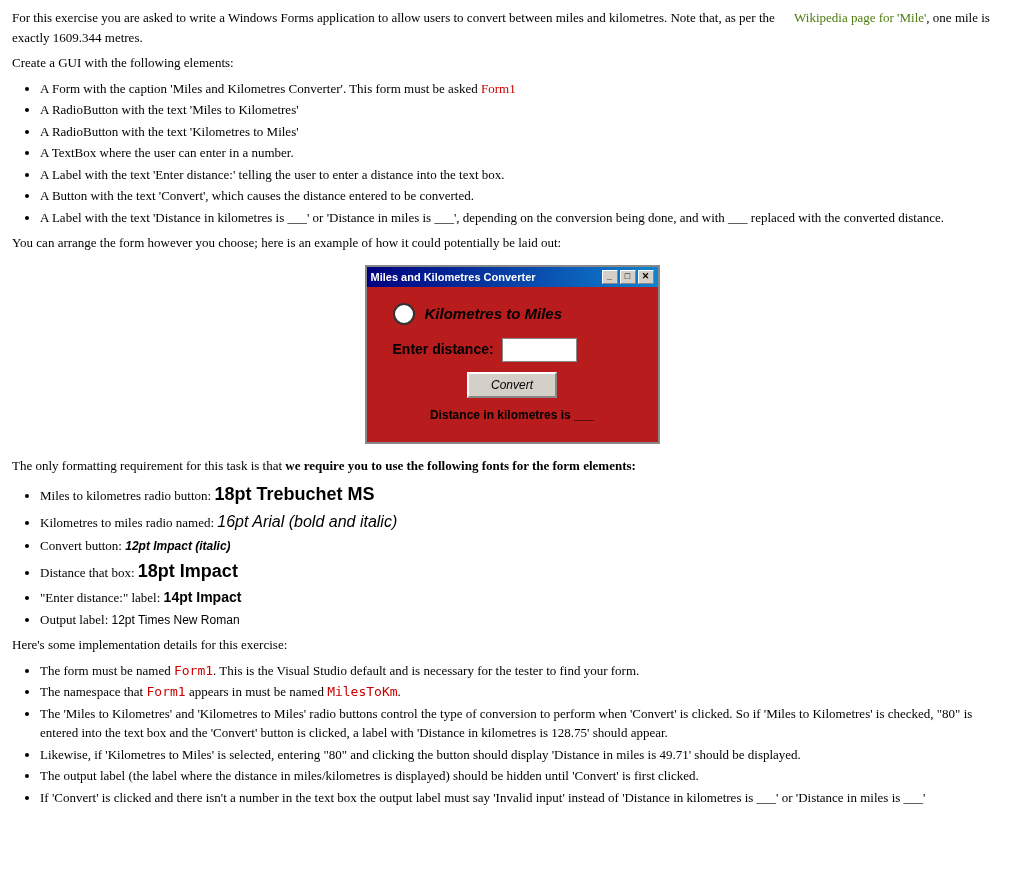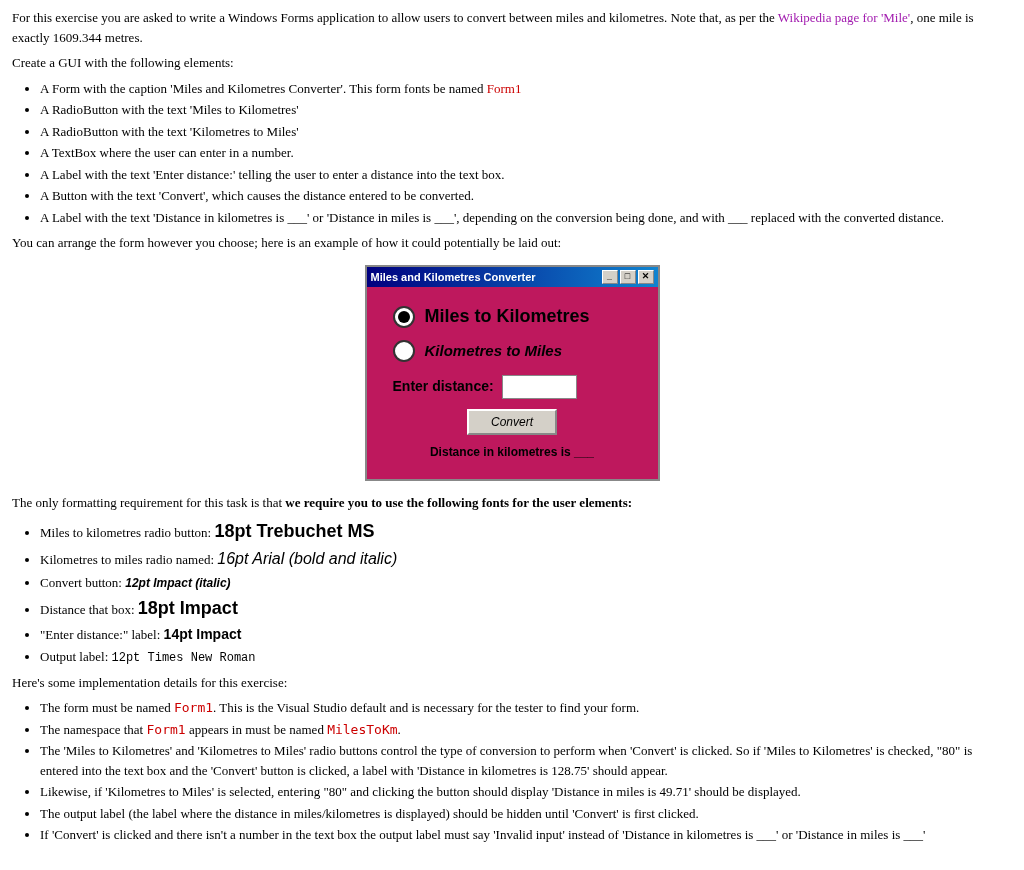--- a/index.html
+++ b/index.html
@@ -19,8 +19,9 @@
       margin-bottom: 6px;
     }
     a {
-      color: #a21caf;
+      color: #4d7c0f;
       text-decoration: none;
+      margin-left: 16px;
     }
     ul {
       margin-left: 28px;

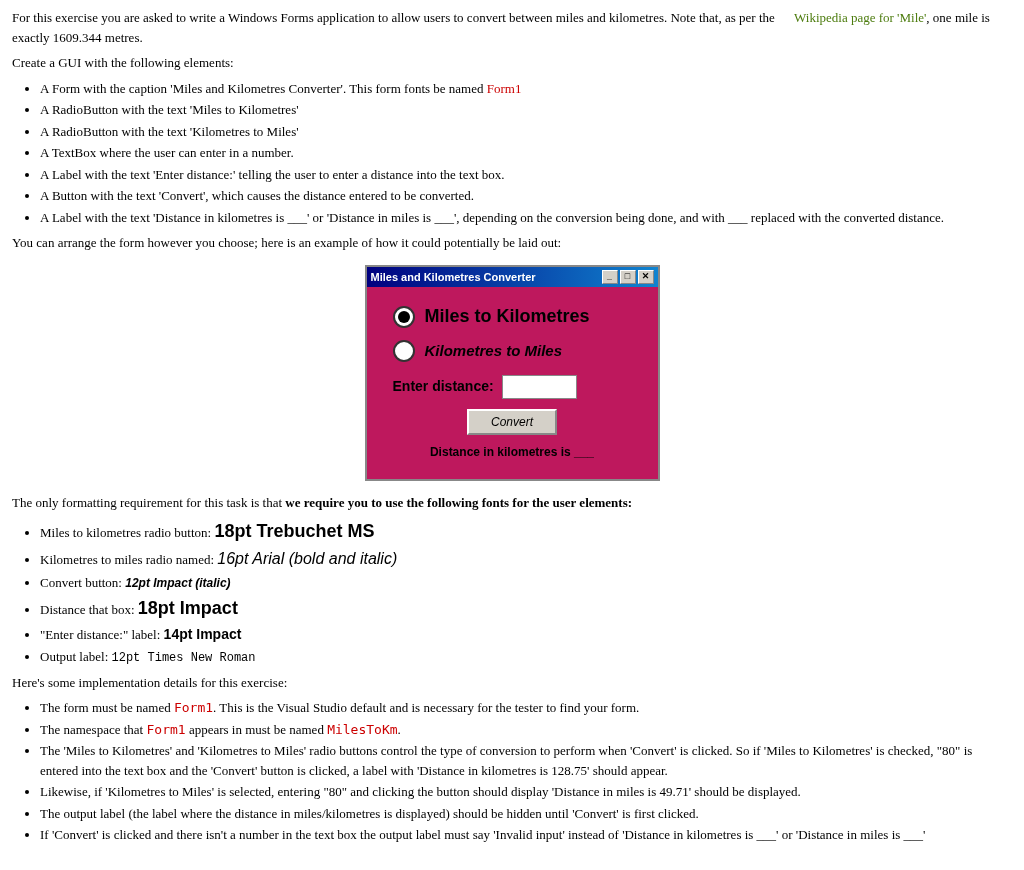--- a/index.html
+++ b/index.html
@@ -179,7 +179,7 @@
 
 <ul>
   <li>
-    <span>A Form with the caption 'Miles and Kilometres Converter'. This form fonts be named </span><span class="red">Form1</span>
+    <span>A Form with the caption 'Miles and Kilometres Converter'. This form must be asked </span><span class="red">Form1</span>
   </li>
   <li><span>A RadioButton with the text 'Miles to Kilometres'</span></li>
   <li><span>A RadioButton with the text 'Kilometres to Miles'</span></li>

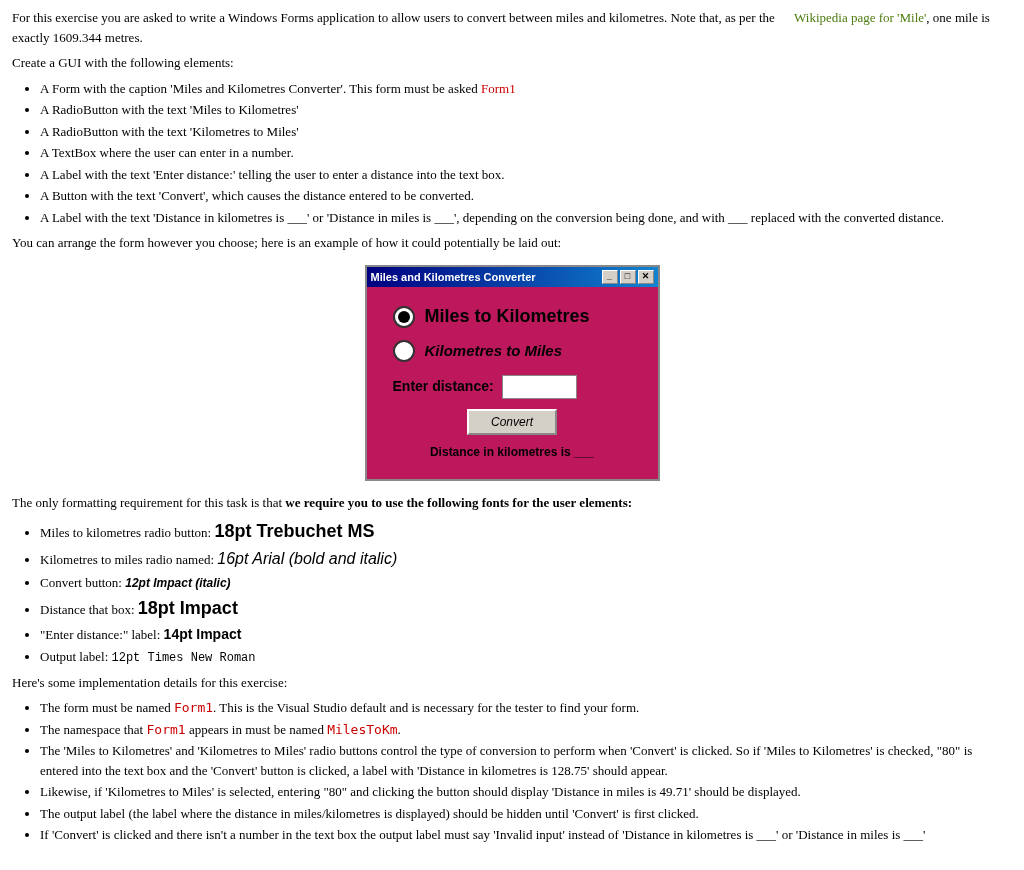--- a/index.html
+++ b/index.html
@@ -38,7 +38,7 @@
     }
     .win-form {
       border: 2px solid #888;
-      background: #be185d;
+      background: #b91c1c;
       width: 295px;
       font-family: Arial, sans-serif;
       font-size: 13px;

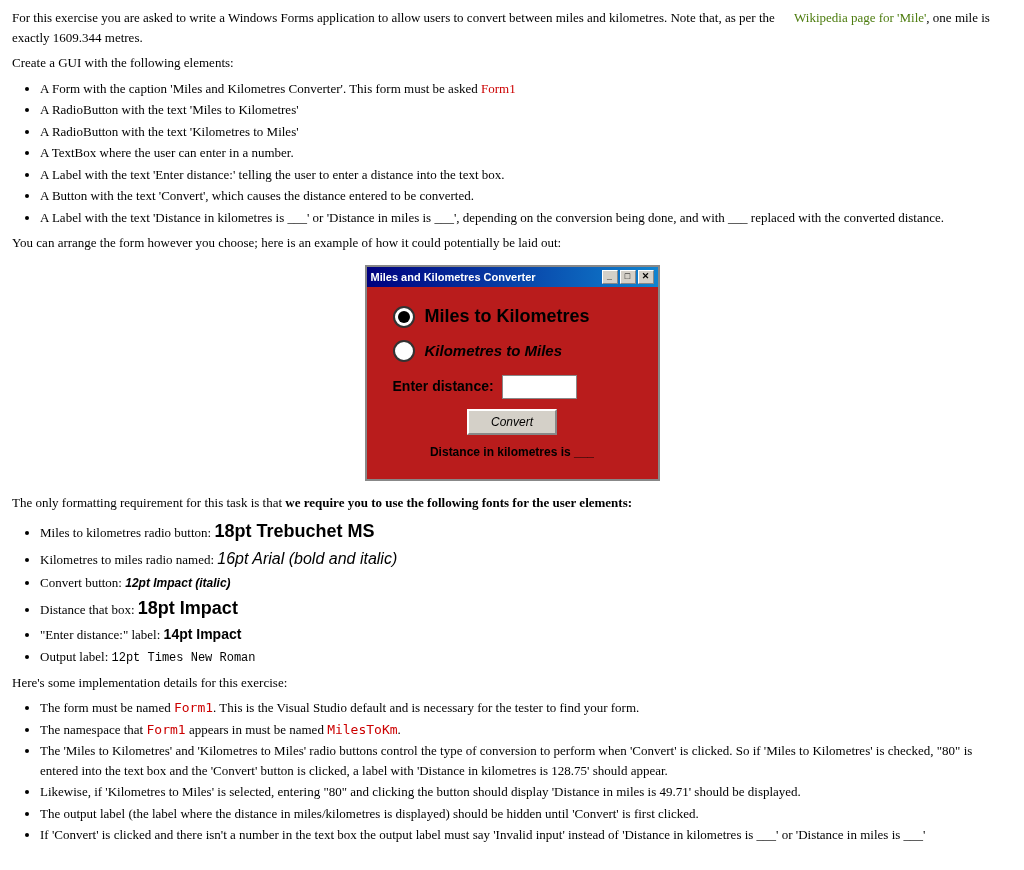--- a/index.html
+++ b/index.html
@@ -203,10 +203,6 @@
     </div>
     <div class="win-body">
 
-      <div class="radio-row">
-        <div class="radio-circle selected"></div>
-        <span class="radio-label-miles">Miles to Kilometres</span>
-      </div>
 
       <div class="radio-row">
         <div class="radio-circle"></div>

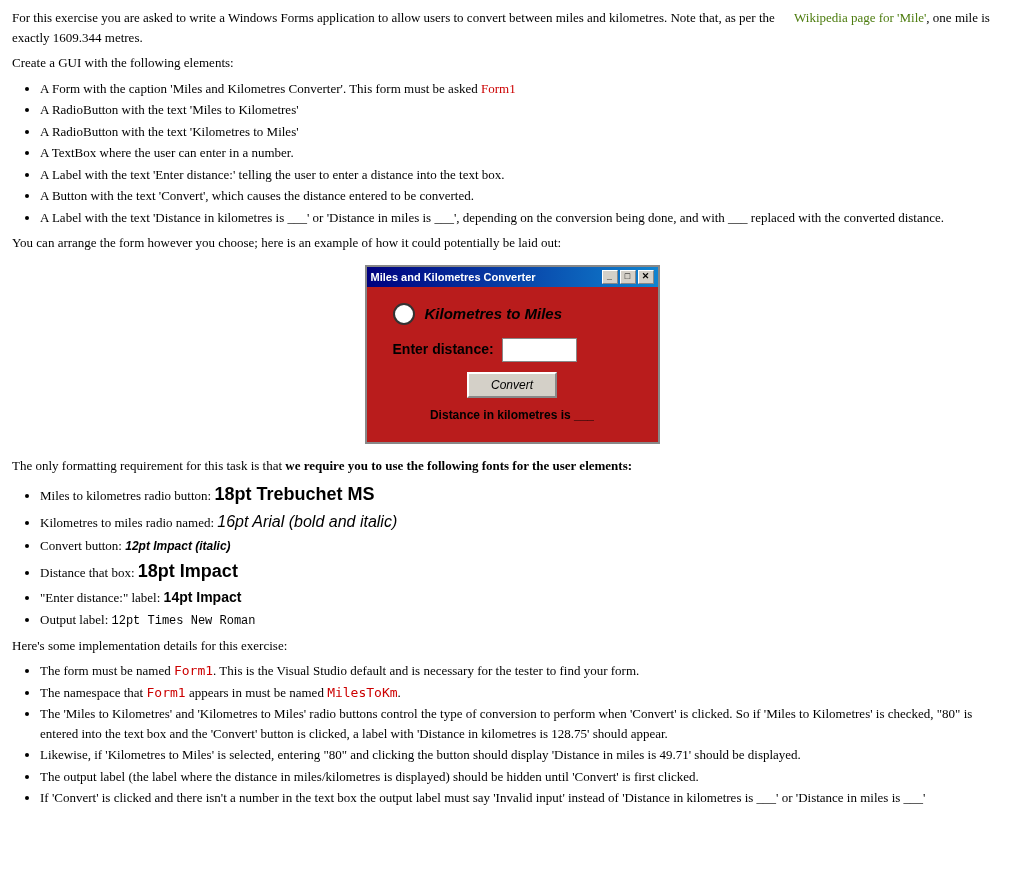--- a/index.html
+++ b/index.html
@@ -222,7 +222,7 @@
 </div>
 
 <p>
-  <span>The only formatting requirement for this task is that </span><strong>we require you to use the following fonts for the user elements:</strong>
+  <span>The only formatting requirement for this task is that </span><strong>we require you to use the following fonts for the form elements:</strong>
 </p>
 
 <ul>

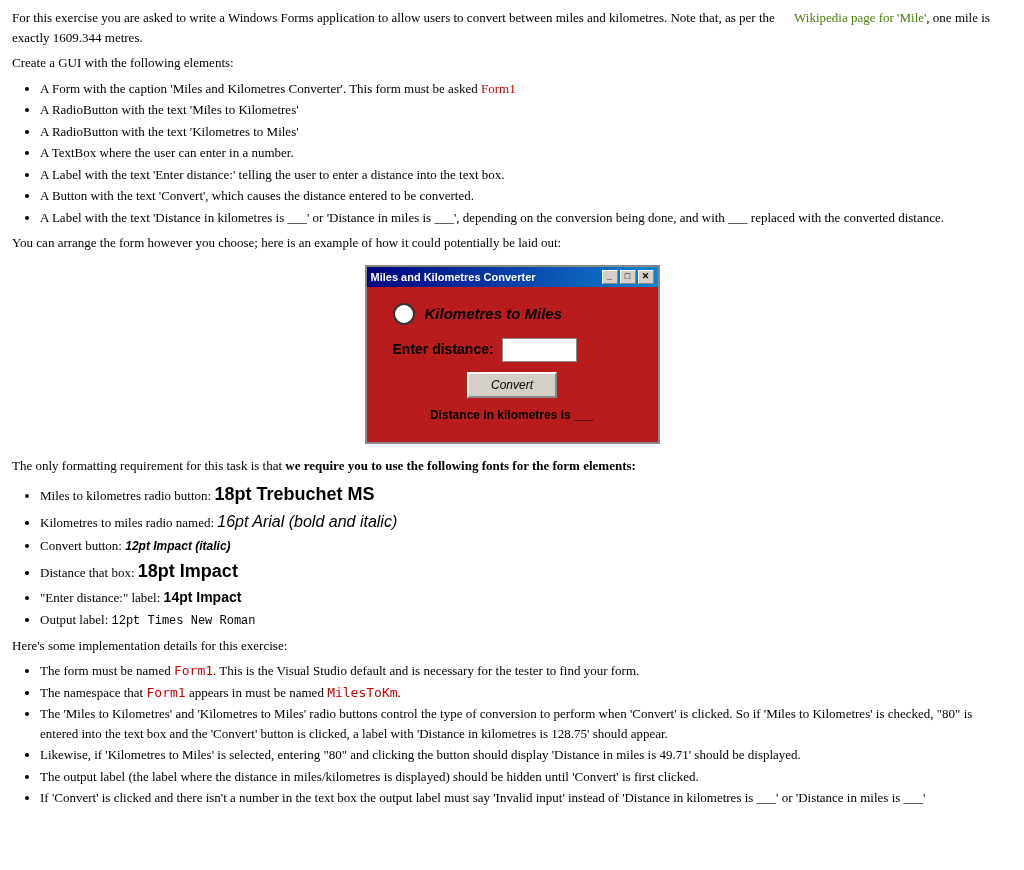--- a/index.html
+++ b/index.html
@@ -163,7 +163,7 @@
     .font-12-impact-i { font-family: Impact, sans-serif; font-size: 12px; font-style: italic; font-weight: normal; }
     .font-18-impact { font-family: Impact, sans-serif; font-size: 18px; margin-top: 24px; }
     .font-14-impact { font-family: Impact, sans-serif; font-size: 14px; }
-    .font-12-times { font-family: Liberation Mono, monospace; font-size: 12px; }
+    .font-12-times { font-family: Liberation Sans, sans-serif; font-size: 12px; }
 
     .bold { font-weight: bold; }
     .code-red { color: #cc0000; font-family: monospace; }

